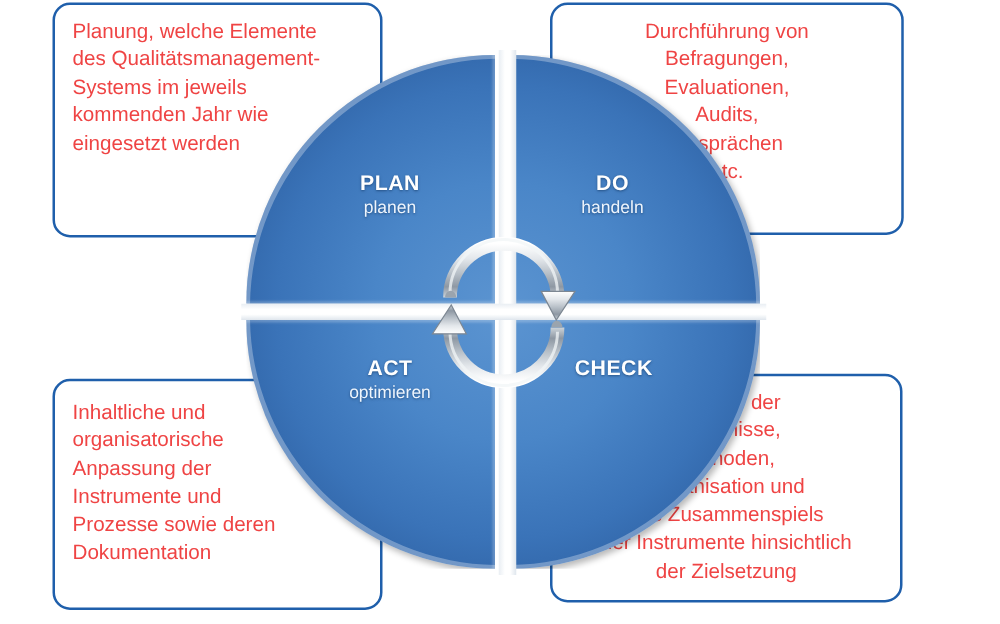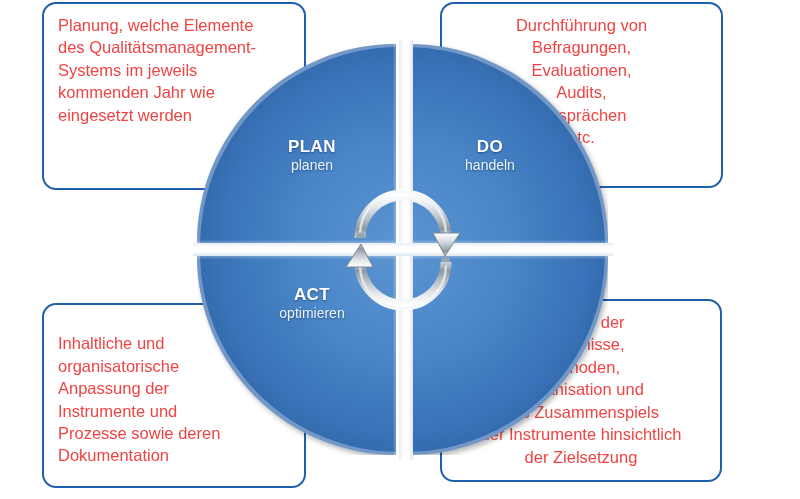--- a/index.html
+++ b/index.html
@@ -231,6 +231,7 @@
   </div>
 
   <div class="qlabel" id="lab-check">
+    <span class="big">CHECK</span>
   </div>
 
   <svg id="arrows" viewBox="0 0 130 128">

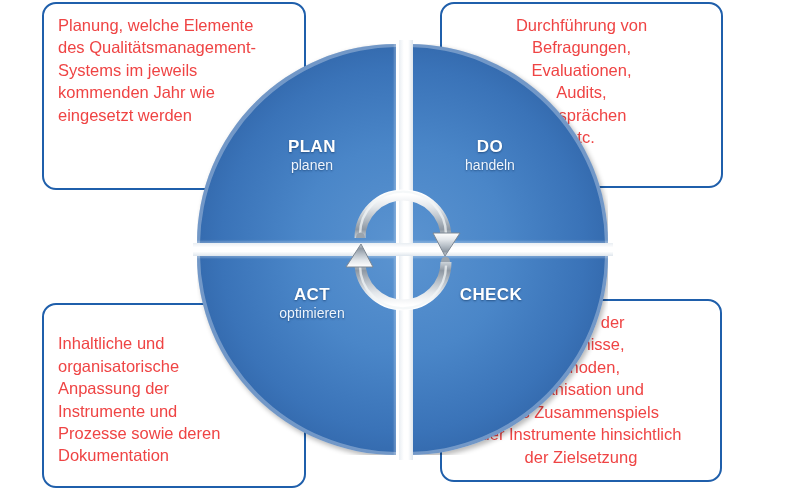--- a/index.html
+++ b/index.html
@@ -32,7 +32,7 @@
 
   #box-plan   {left:42px;  top:2px;   width:264px; height:188px; justify-content:flex-start; padding-top:10px;}
   #box-do     {left:440px; top:2px;   width:283px; height:186px; justify-content:flex-start; padding-top:10px;}
-  #box-act    {left:42px;  top:303px; width:264px; height:185px; justify-content:center; padding-top:14px;}
+  #box-act    {left:42px;  top:303px; width:264px; height:185px; justify-content:flex-start; padding-top:14px;}
   #box-check  {left:440px; top:299px; width:282px; height:183px; justify-content:flex-start; padding-top:10px;}
 
   

